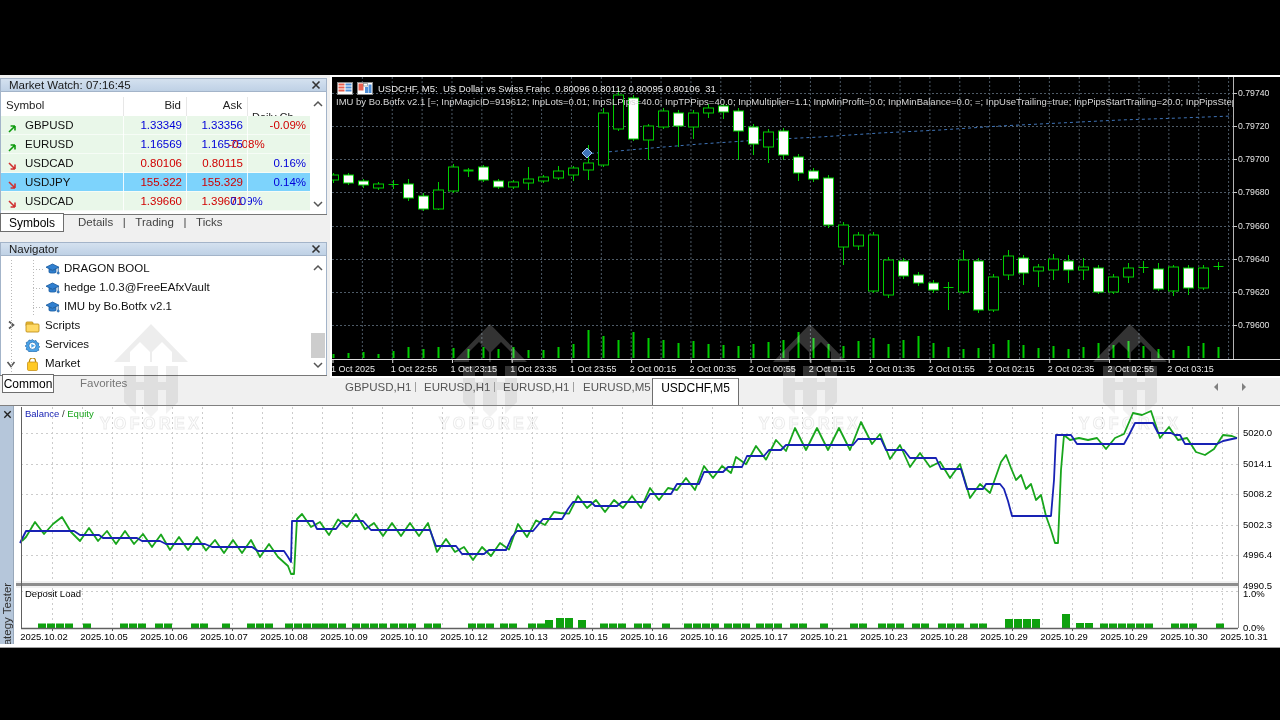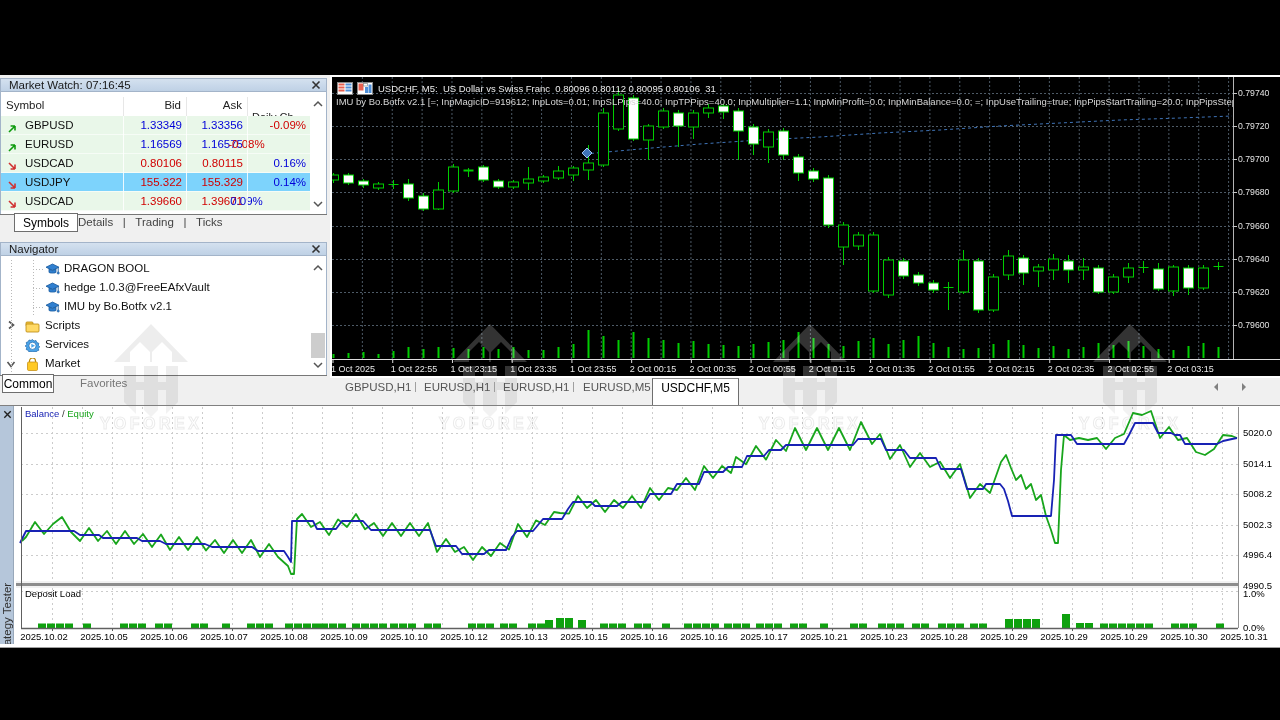--- a/index.html
+++ b/index.html
@@ -75,7 +75,7 @@
     <path d="M2,3 L6,7 L10,3" stroke="#555" stroke-width="1.5" fill="none"></path>
   </svg>
 <div class="abs" style="left:0;top:214px;width:327px;height:19px;background:#f0f0f0;border-top:1px solid #777"></div>
-<div class="wtab" style="left:14px;top:213px;width:64px;height:19px;line-height:18px;border-top:1px solid #6e6e6e">Symbols</div>
+<div class="wtab" style="left:0;top:213px;width:64px;height:19px;line-height:18px;border-top:1px solid #6e6e6e">Symbols</div>
 <div class="abs tabtxt" style="left:78px;top:216px">Details&nbsp;&nbsp; | &nbsp;&nbsp;Trading&nbsp;&nbsp; | &nbsp;&nbsp;Ticks</div>
 <div class="abs title" style="left:0;top:242px;width:327px;height:14px">Navigator</div>
 <svg class="abs" style="left:310px;top:243px" width="12" height="12" viewBox="0 0 12 12">

